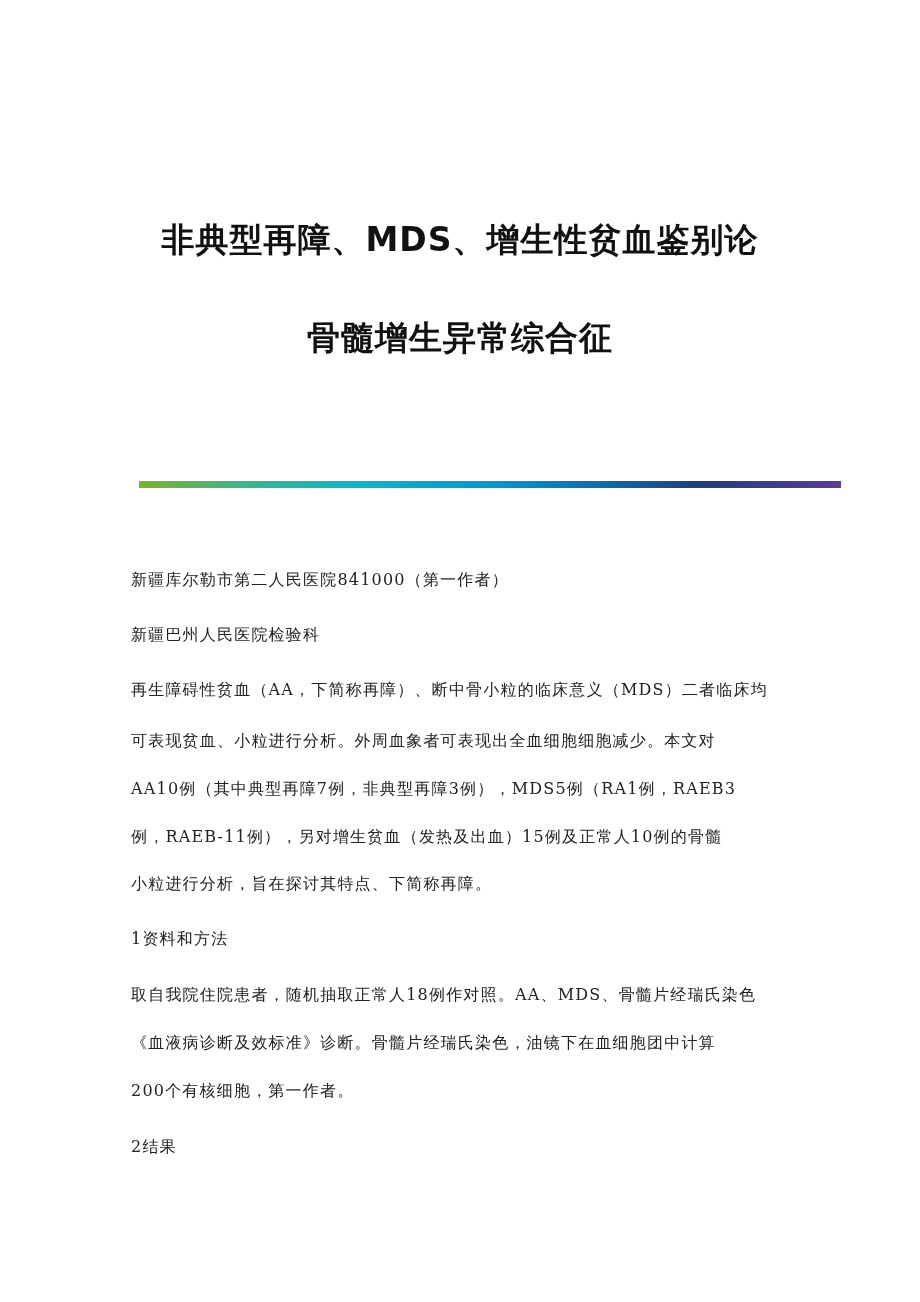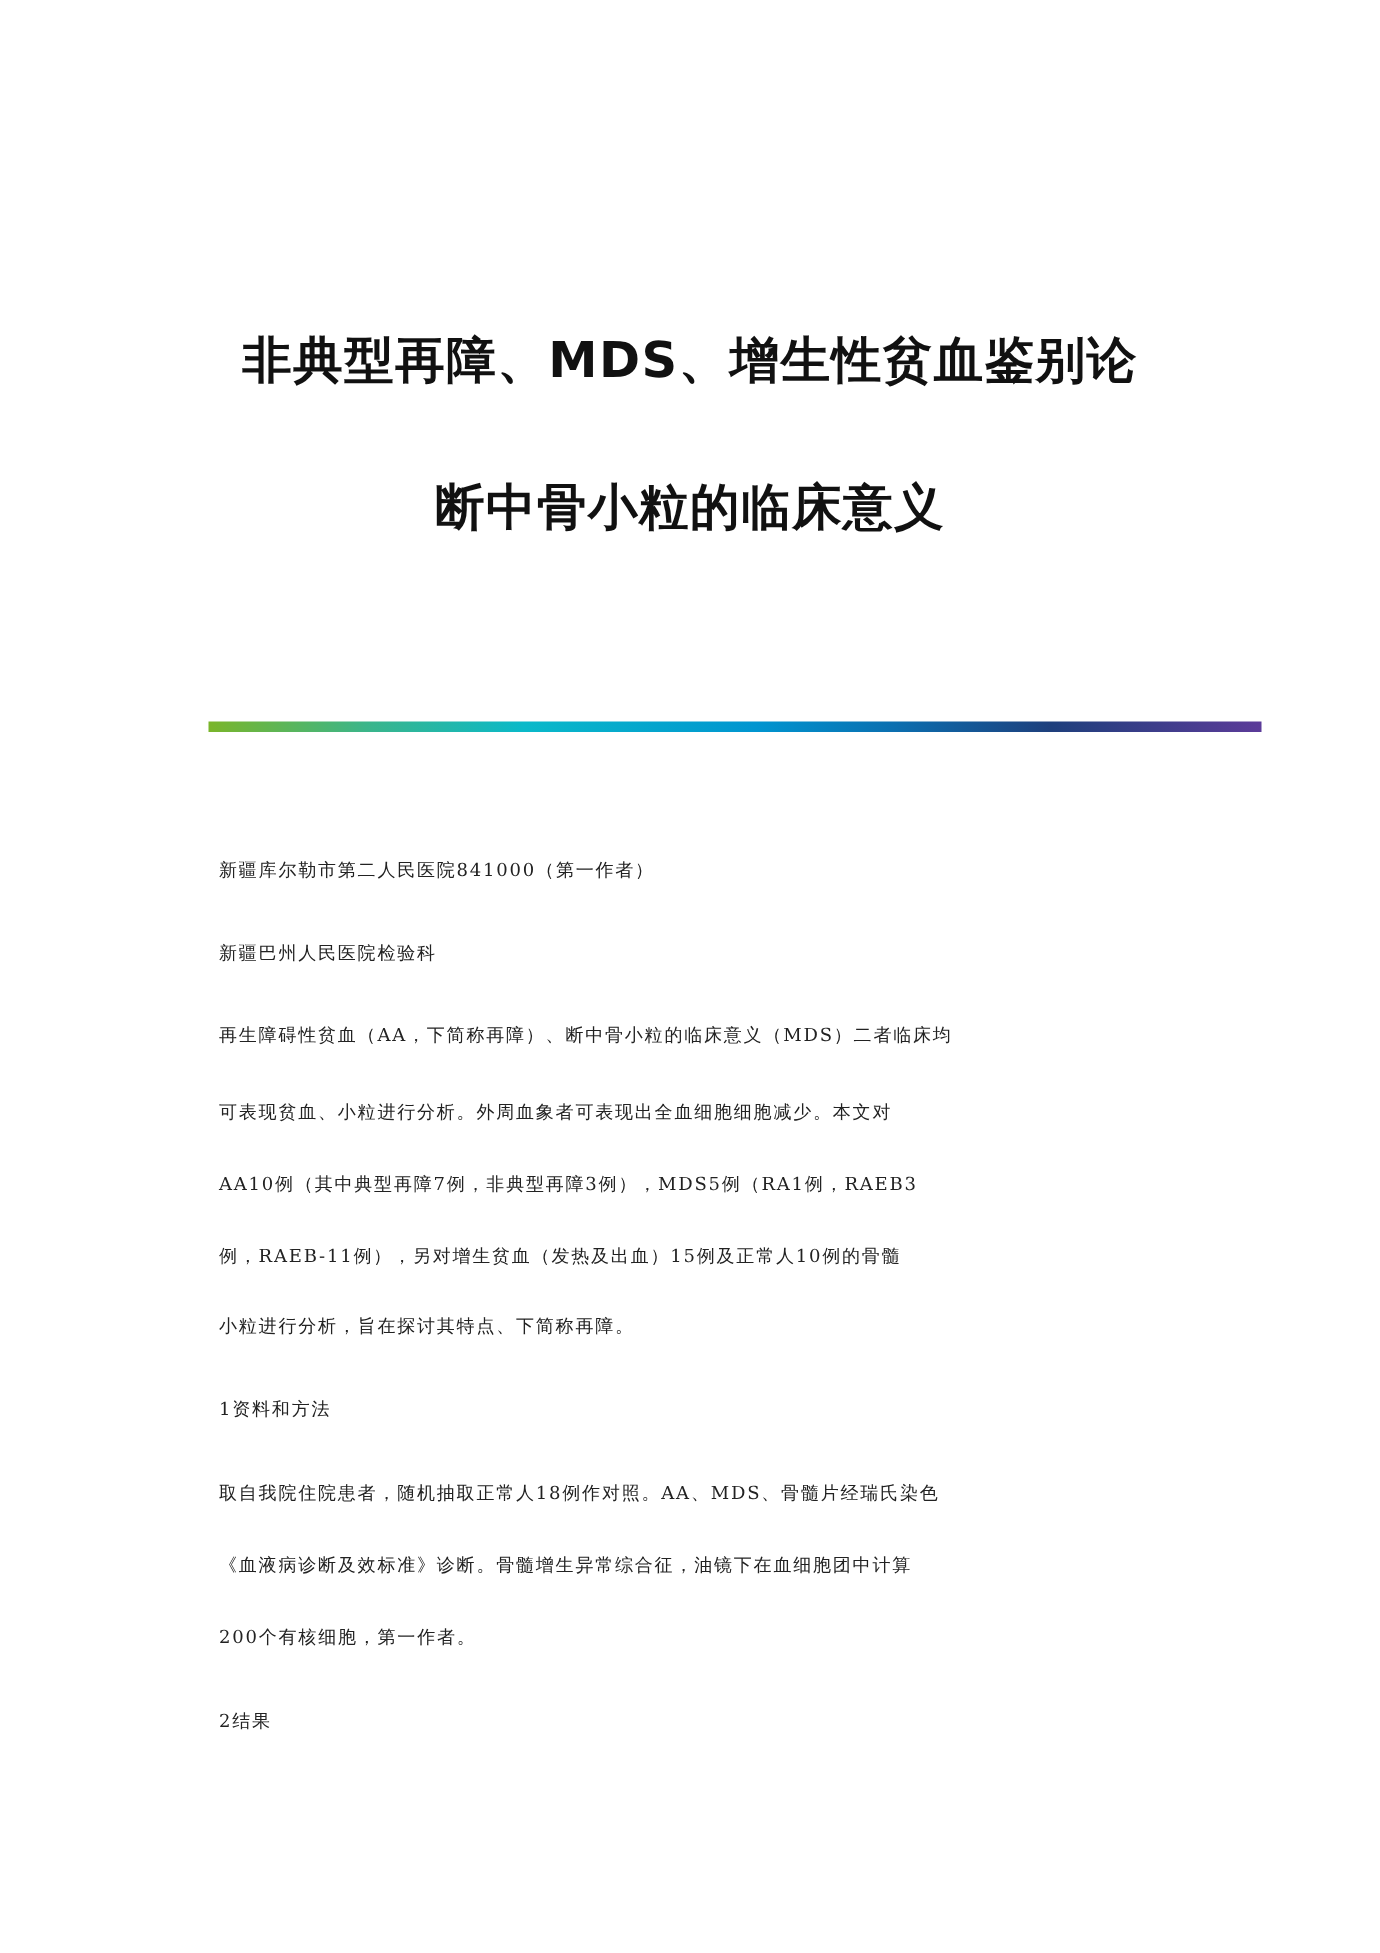--- a/index.html
+++ b/index.html
@@ -19,7 +19,7 @@
 <body>
 
 <div class="title l1">非典型再障、MDS、增生性贫血鉴别论</div>
-<div class="title l2">断中骨小粒的临床意义</div>
+<div class="title l2">骨髓增生异常综合征</div>
 
 <div class="rule"></div>
 

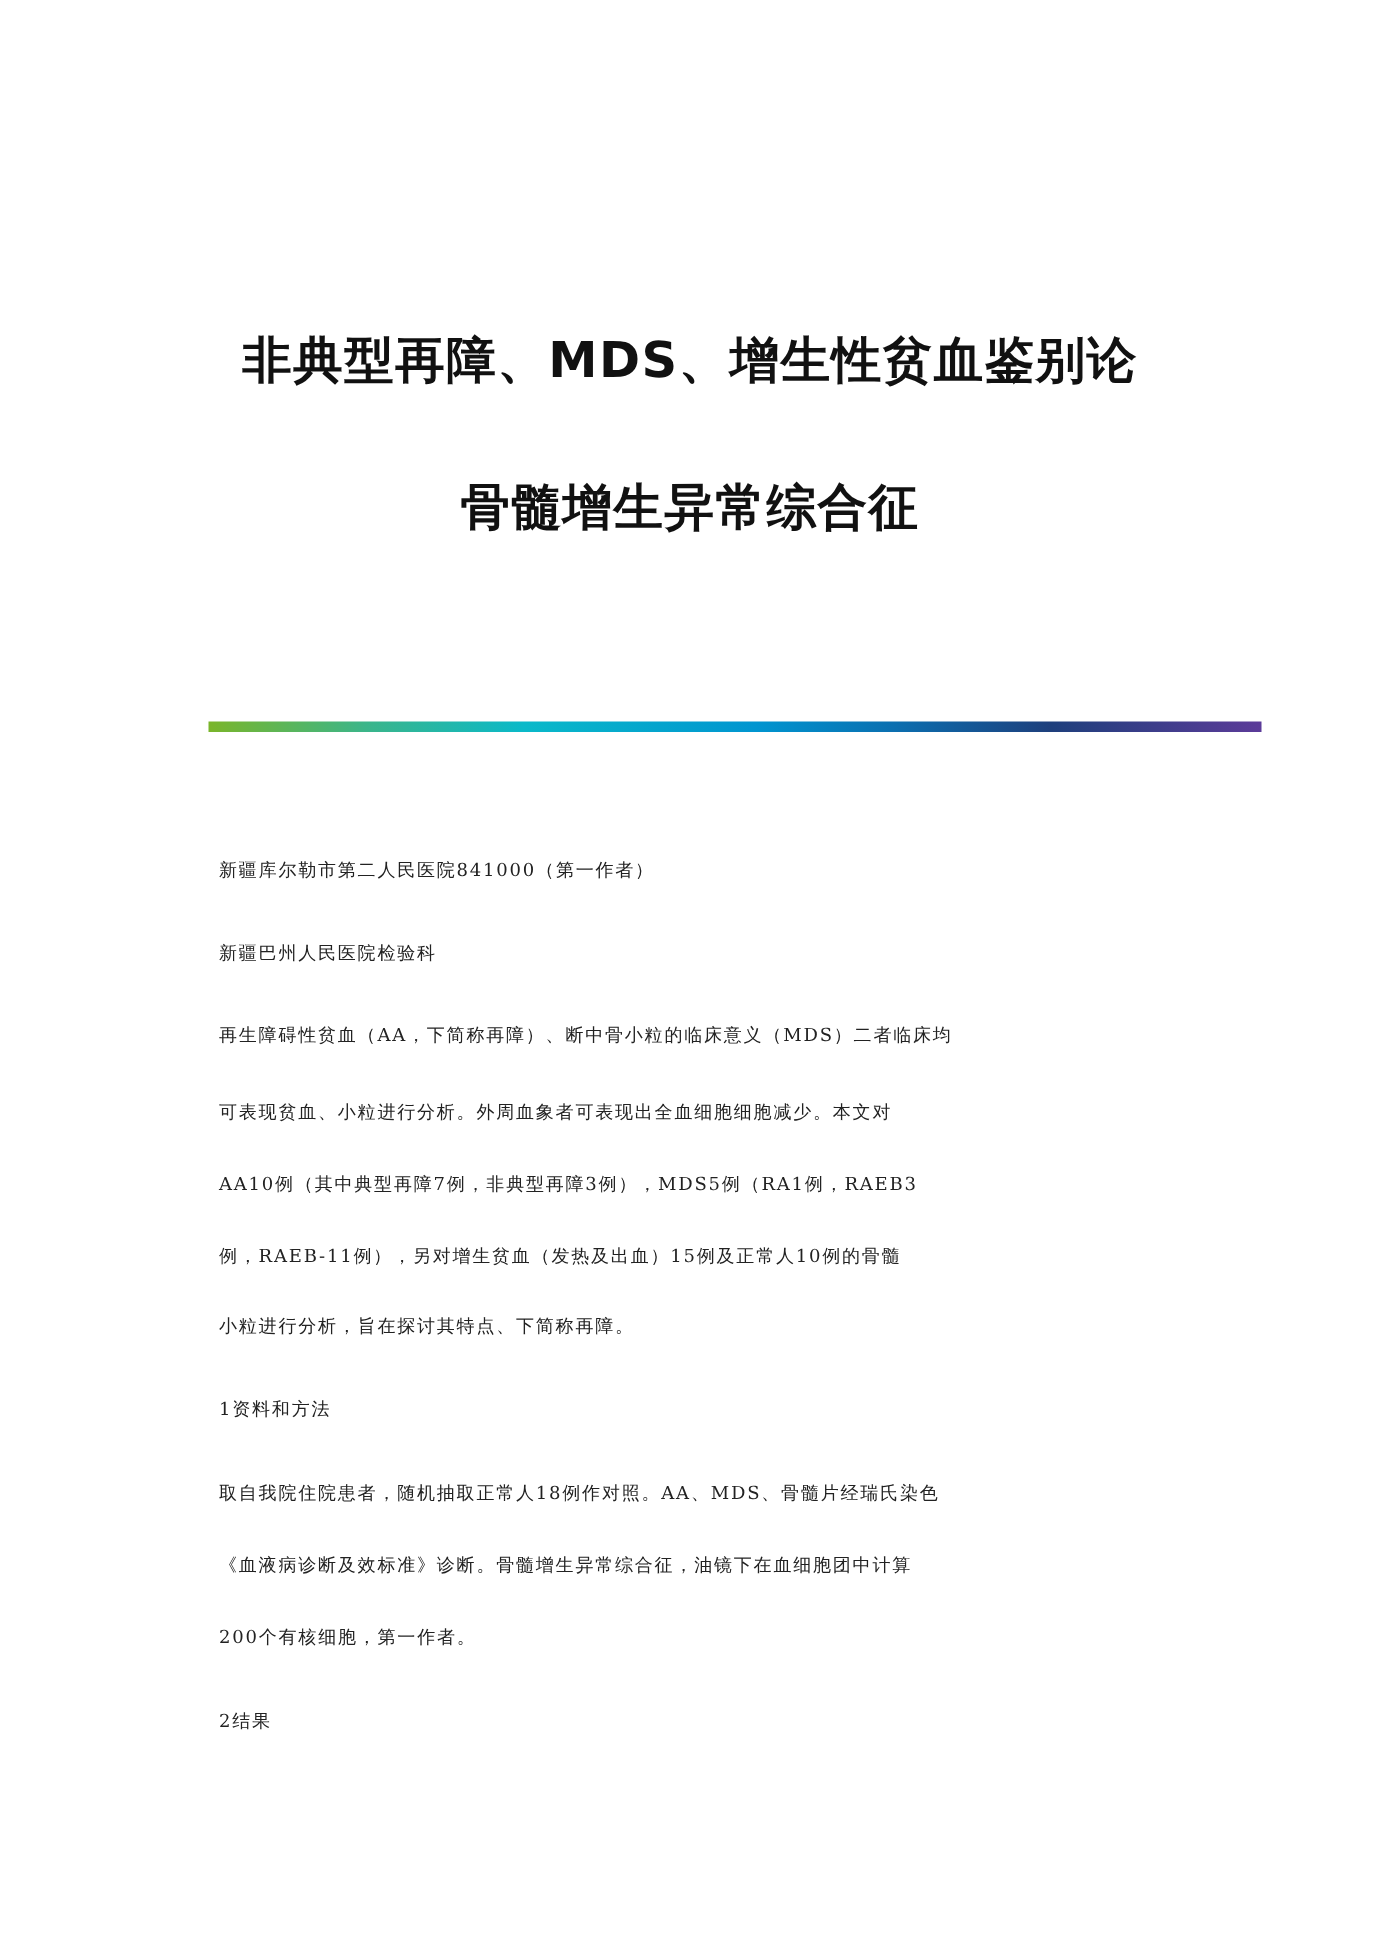--- a/index.html
+++ b/index.html
@@ -12,7 +12,7 @@
   .title.l2 { top: 316px; }
   .rule { position: absolute; left: 139px; top: 481px; width: 702px; height: 7px;
           background: linear-gradient(to right, #7ab52a 0%, #3bb58a 15%, #0ab9c9 30%, #0095d0 52%, #0b6fb0 65%, #1e3f7c 80%, #5c3b99 100%); }
-  .p { position: absolute; left: 146px; font-size: 12px; line-height: 16px;
+  .p { position: absolute; left: 131px; font-size: 16px; line-height: 16px;
        white-space: nowrap; letter-spacing: 1.2px; color: #222; }
 </style>
 </head>

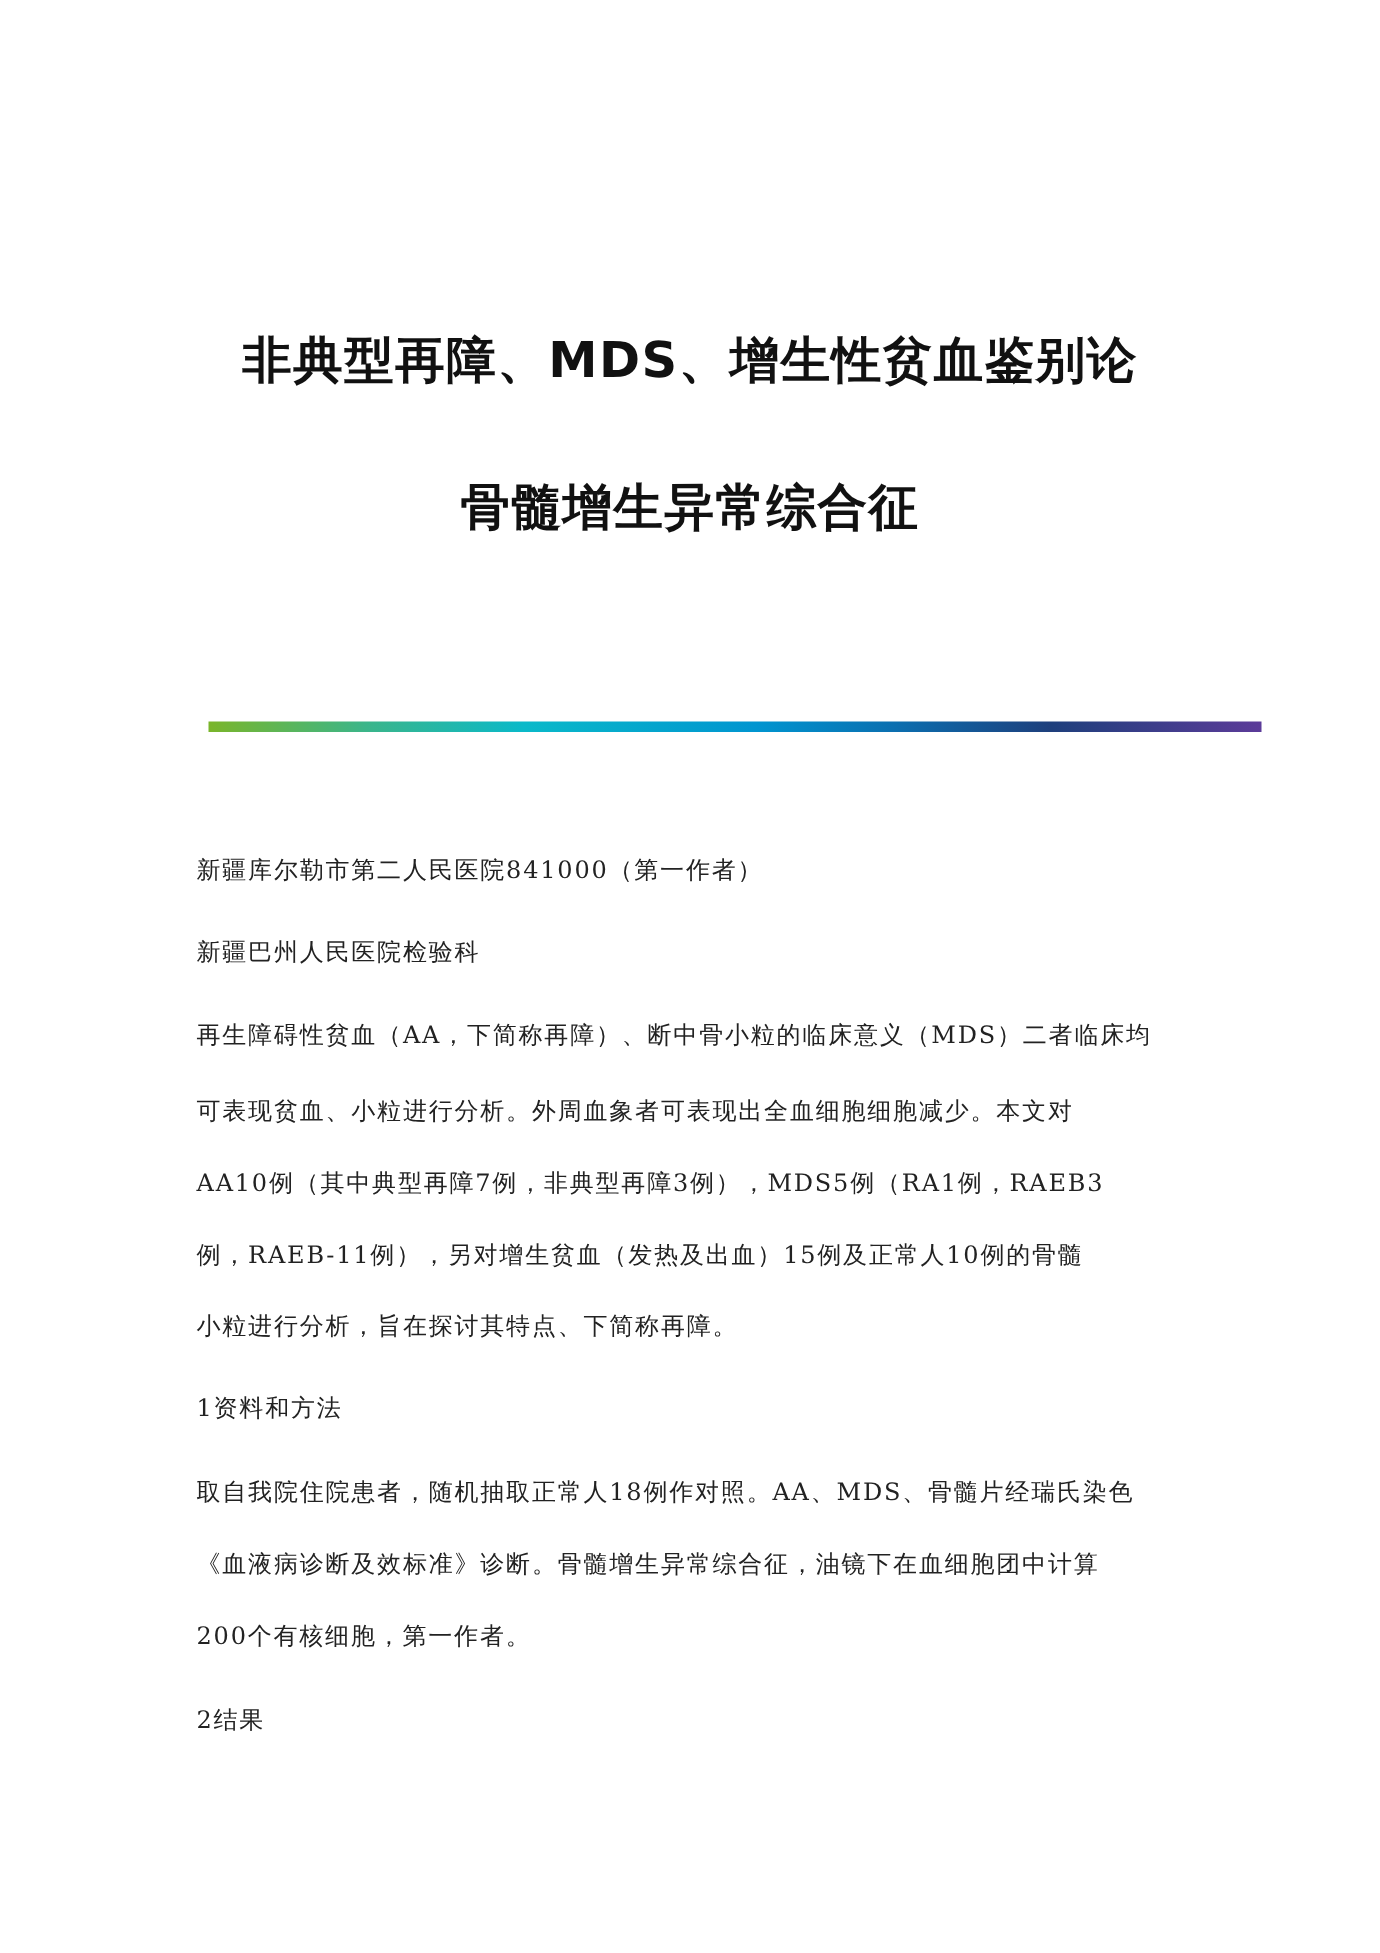--- a/index.html
+++ b/index.html
@@ -34,7 +34,7 @@
 
 <div class="p" style="top:931px">1资料和方法</div>
 <div class="p" style="top:987px">取自我院住院患者，随机抽取正常人18例作对照。AA、MDS、骨髓片经瑞氏染色</div>
-<div class="p" style="top:1035px">《血液病诊断及效标准》诊断。骨髓增生异常综合征，油镜下在血细胞团中计算</div>
+<div class="p" style="top:1035px">《血液病诊断及效标准》诊断。骨髓片经瑞氏染色，油镜下在血细胞团中计算</div>
 <div class="p" style="top:1083px">200个有核细胞，第一作者。</div>
 
 <div class="p" style="top:1139px">2结果</div>

